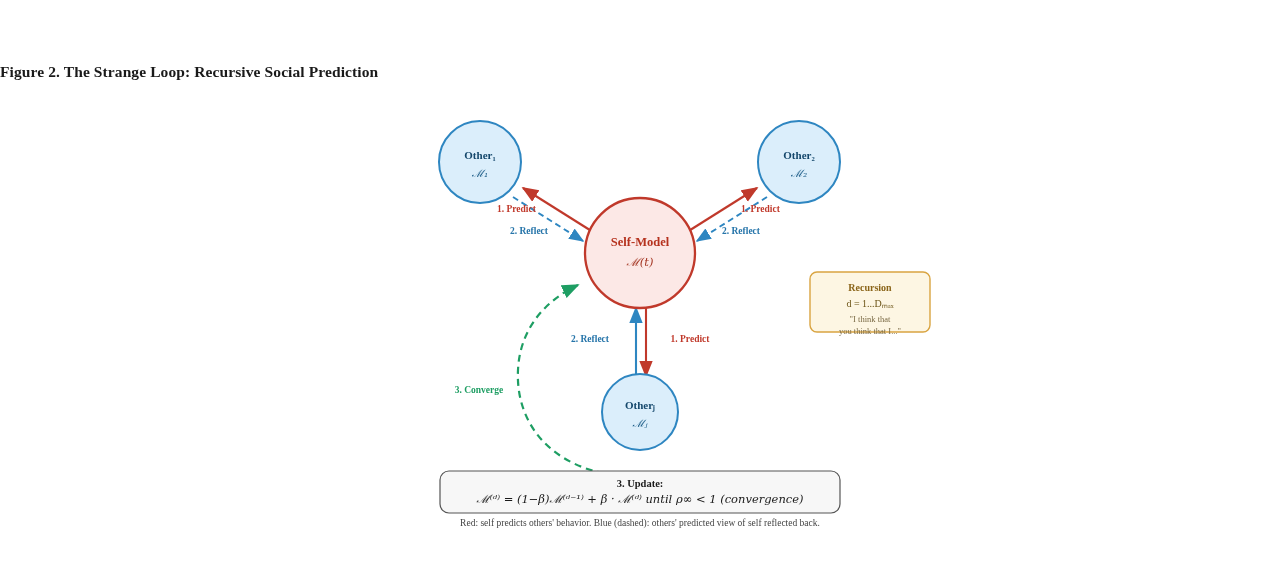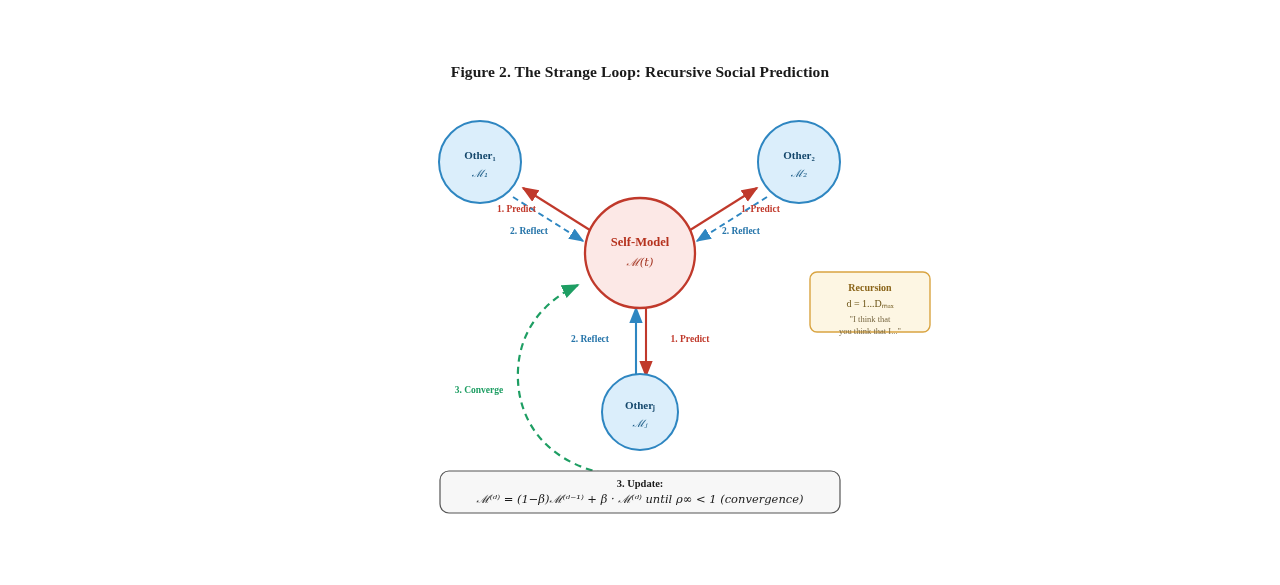--- a/index.html
+++ b/index.html
@@ -25,7 +25,6 @@
     left: 0;
     top: 63px;
     width: 1280px;
-    text-align: center;
     font-family: "Liberation Serif", serif;
     font-weight: bold;
     font-size: 15.5px;

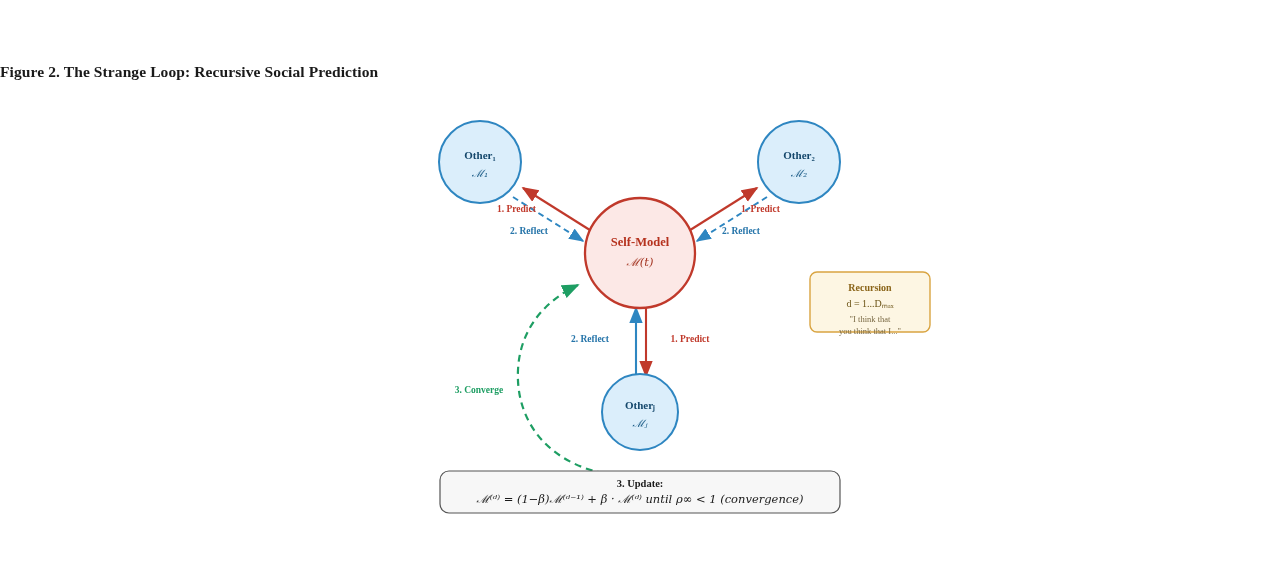--- a/index.html
+++ b/index.html
@@ -210,6 +210,7 @@
     </g>
   </svg>
 
+  <div class="caption">Red: self predicts others' behavior. Blue (dashed): others' predicted view of self reflected back.</div>
 
 </div>
 

